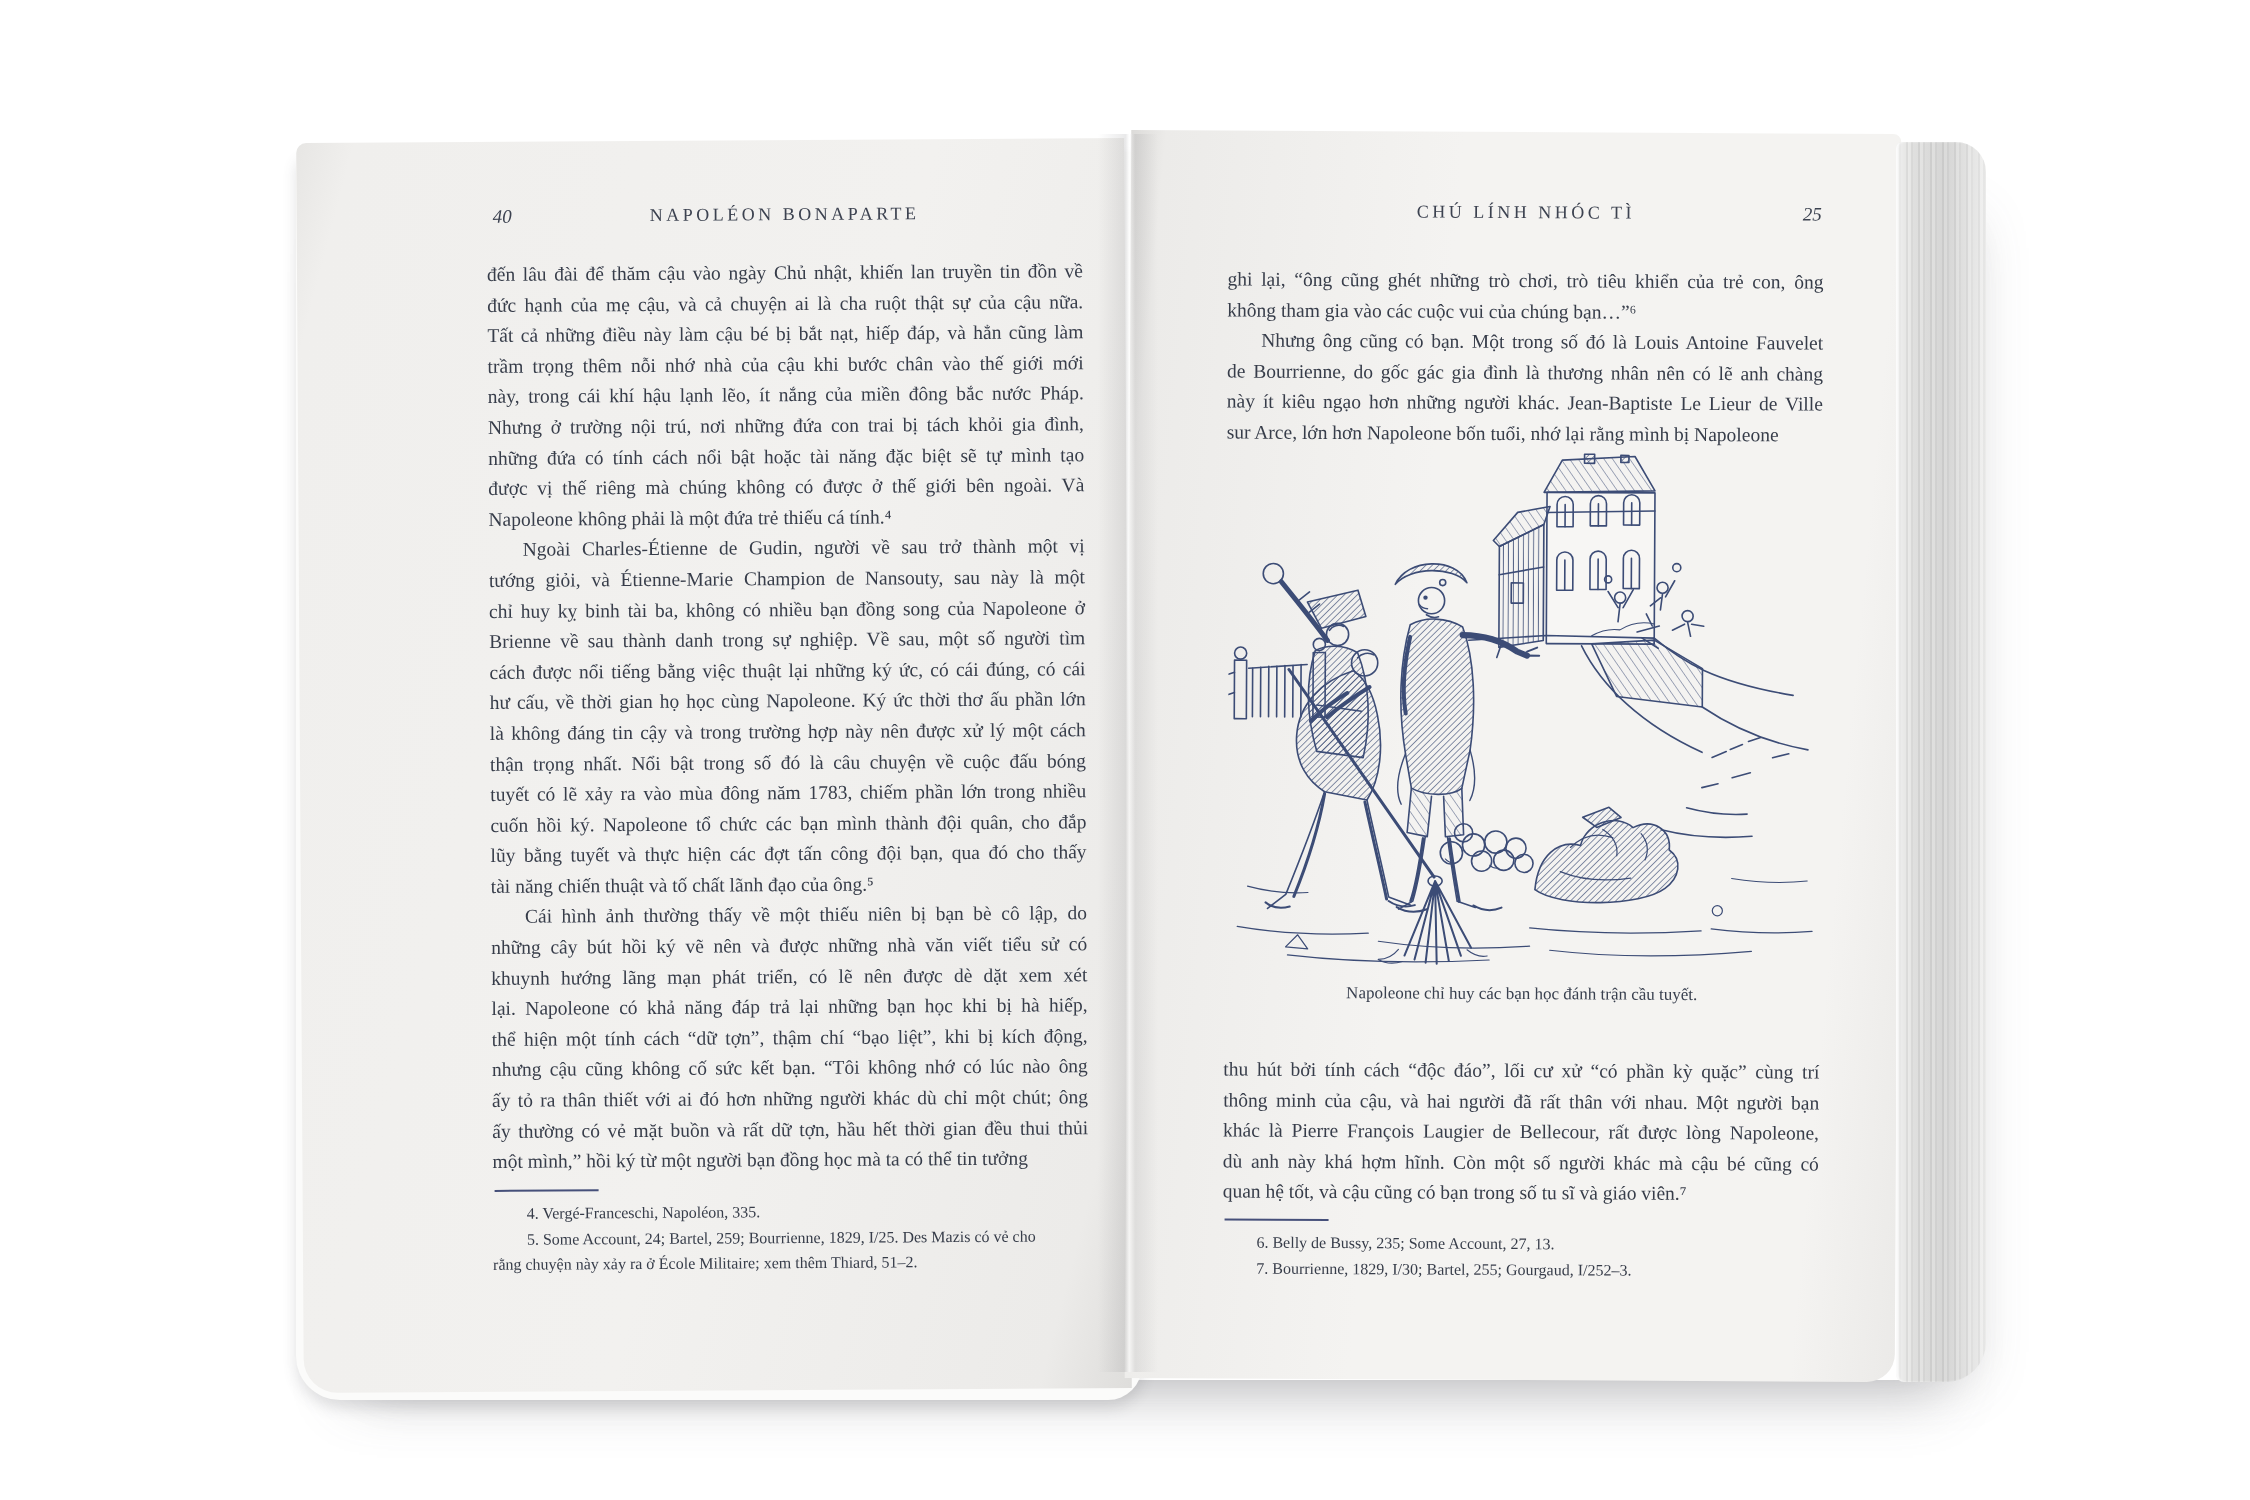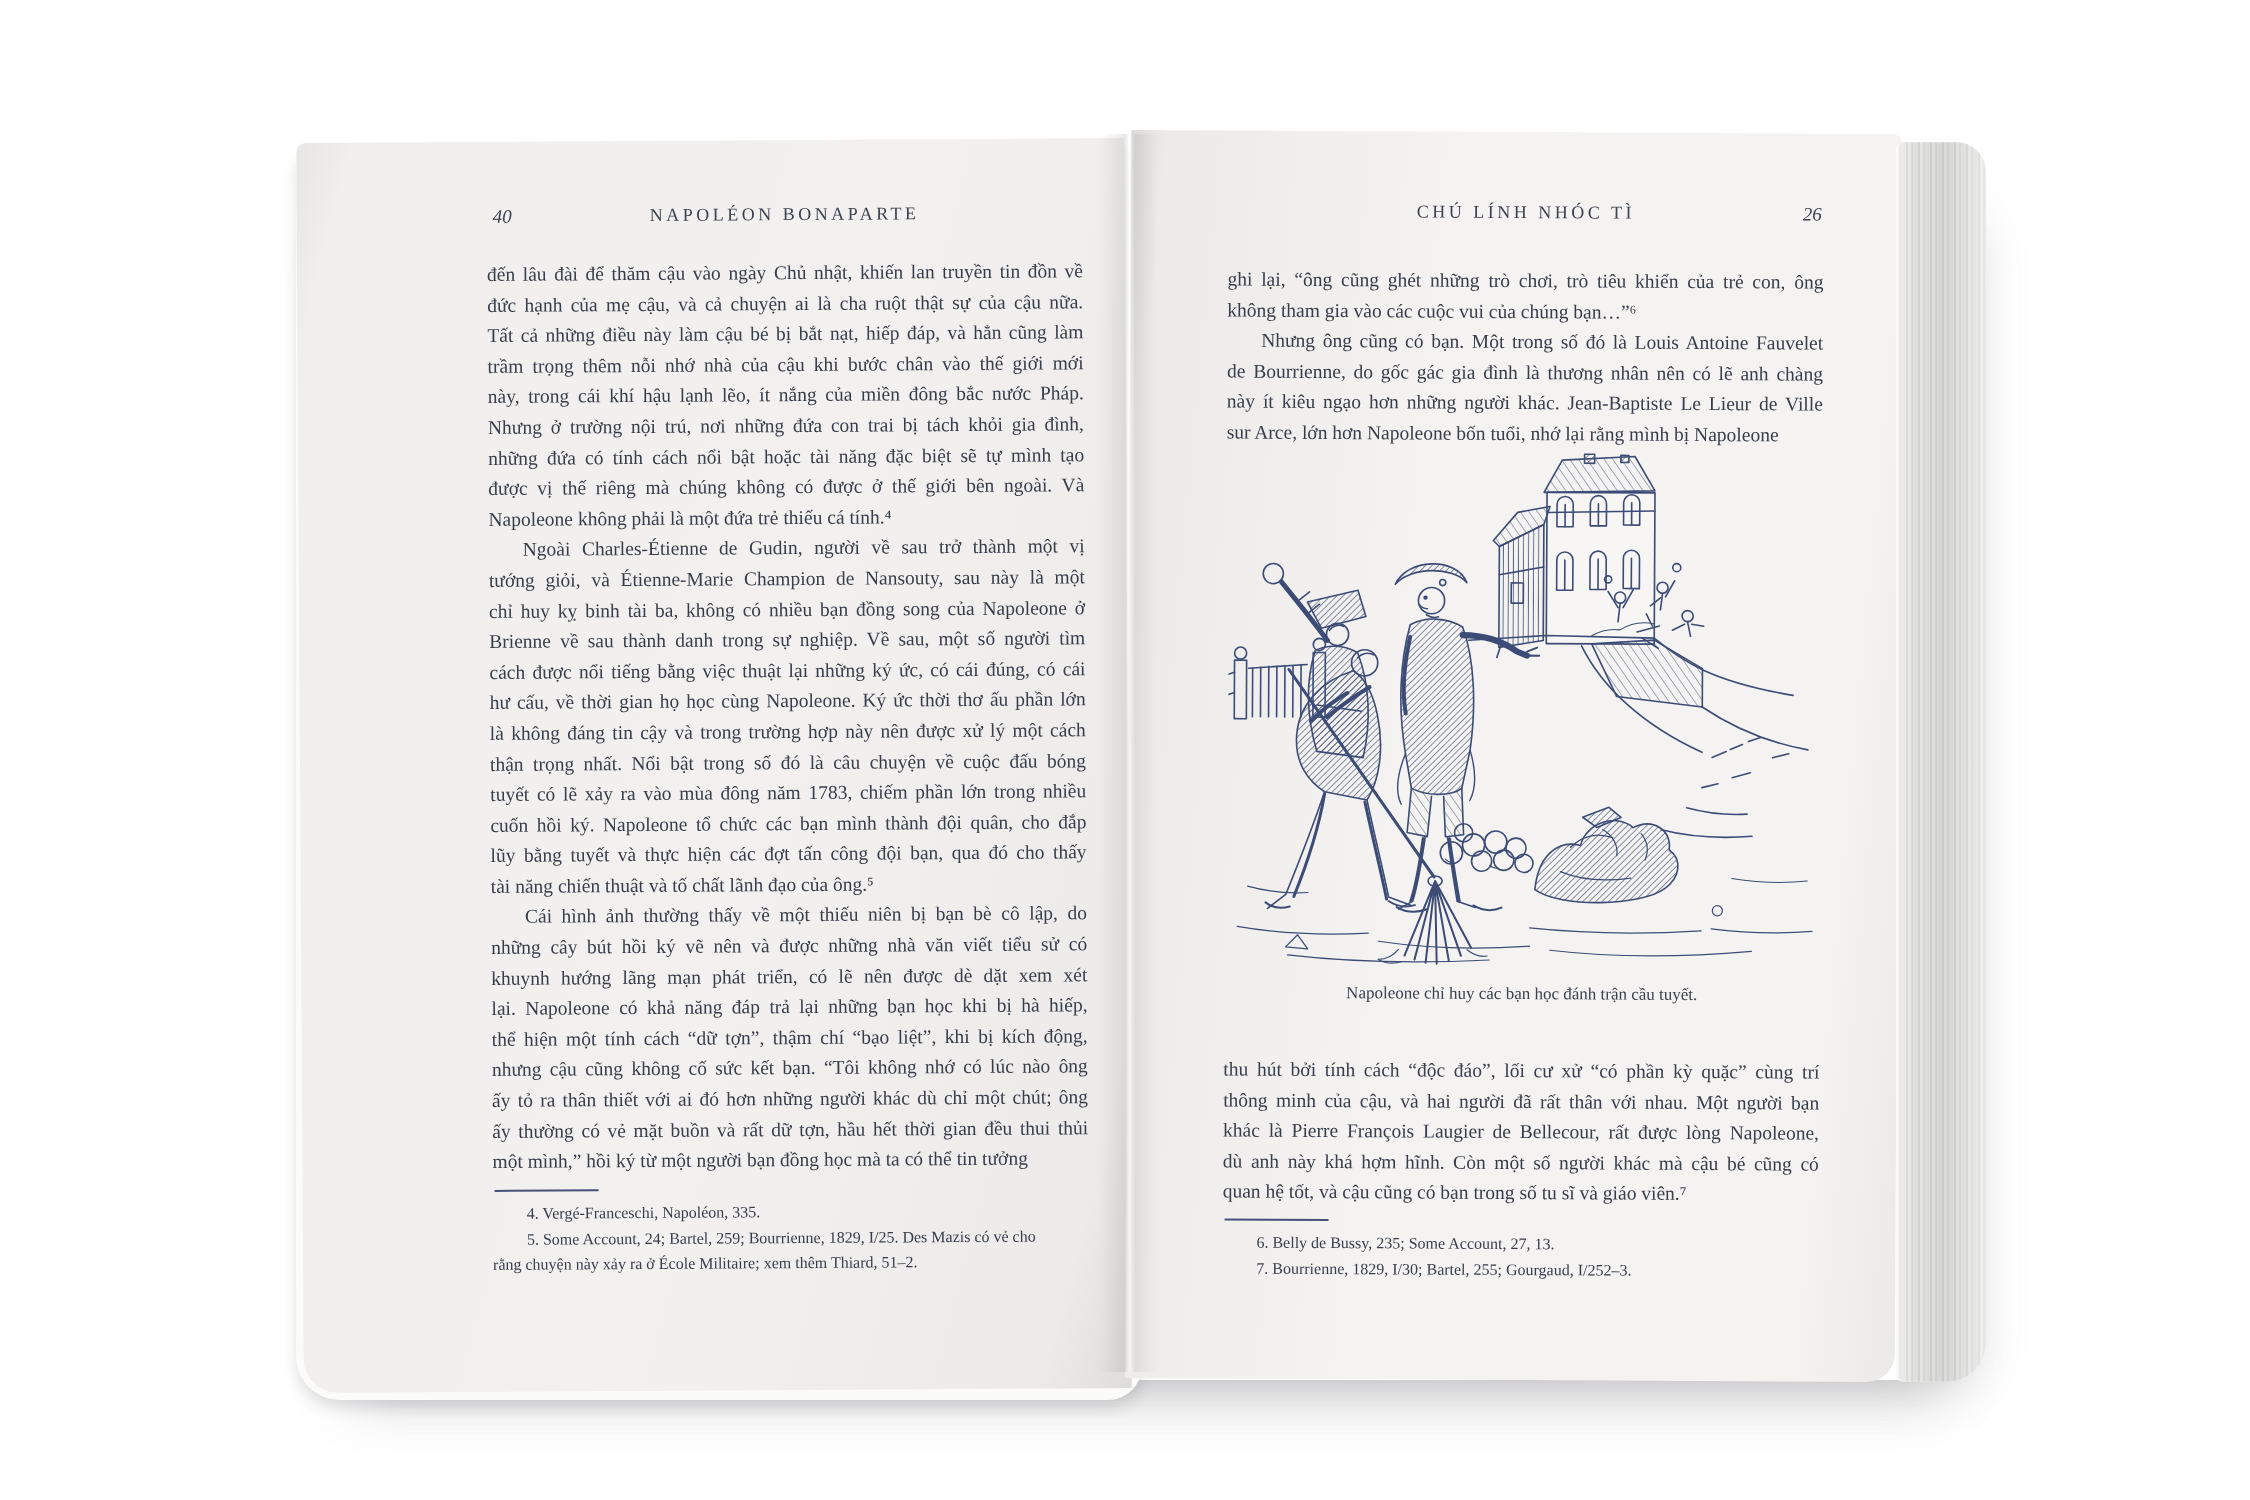--- a/index.html
+++ b/index.html
@@ -127,7 +127,7 @@
   <div class="page page-right">
     <div class="header-row pr-header" style="position:absolute;">
       <span class="running-header">CHÚ LÍNH NHÓC TÌ</span>
-      <span class="page-number">26</span>
+      <span class="page-number">25</span>
     </div>
 
     <div class="body-text pr-body-top">

